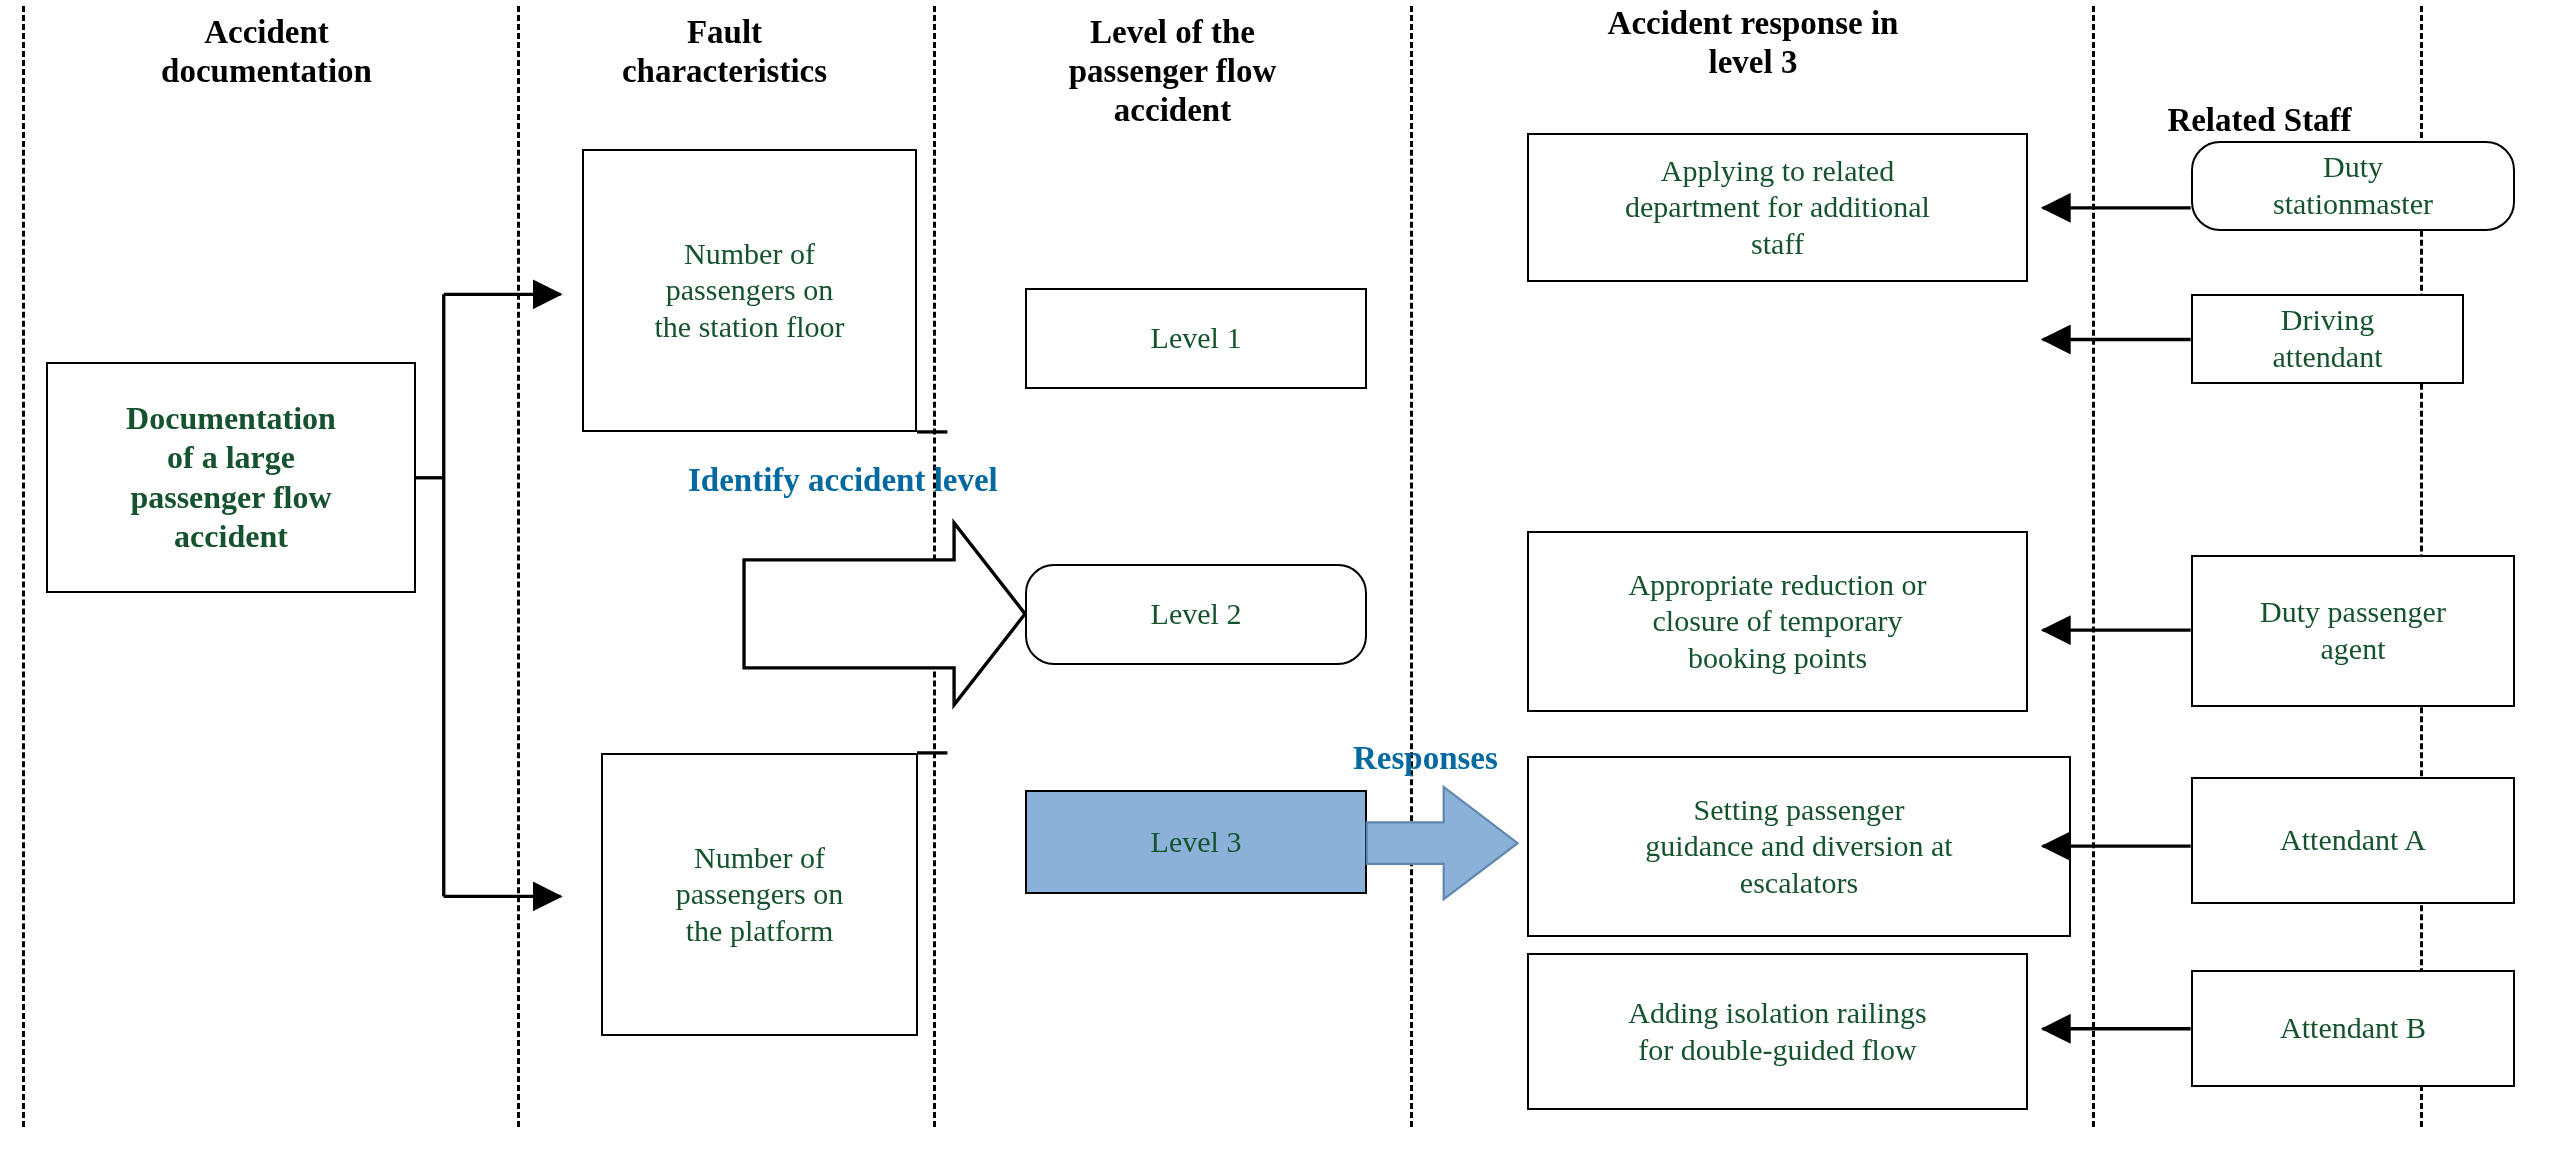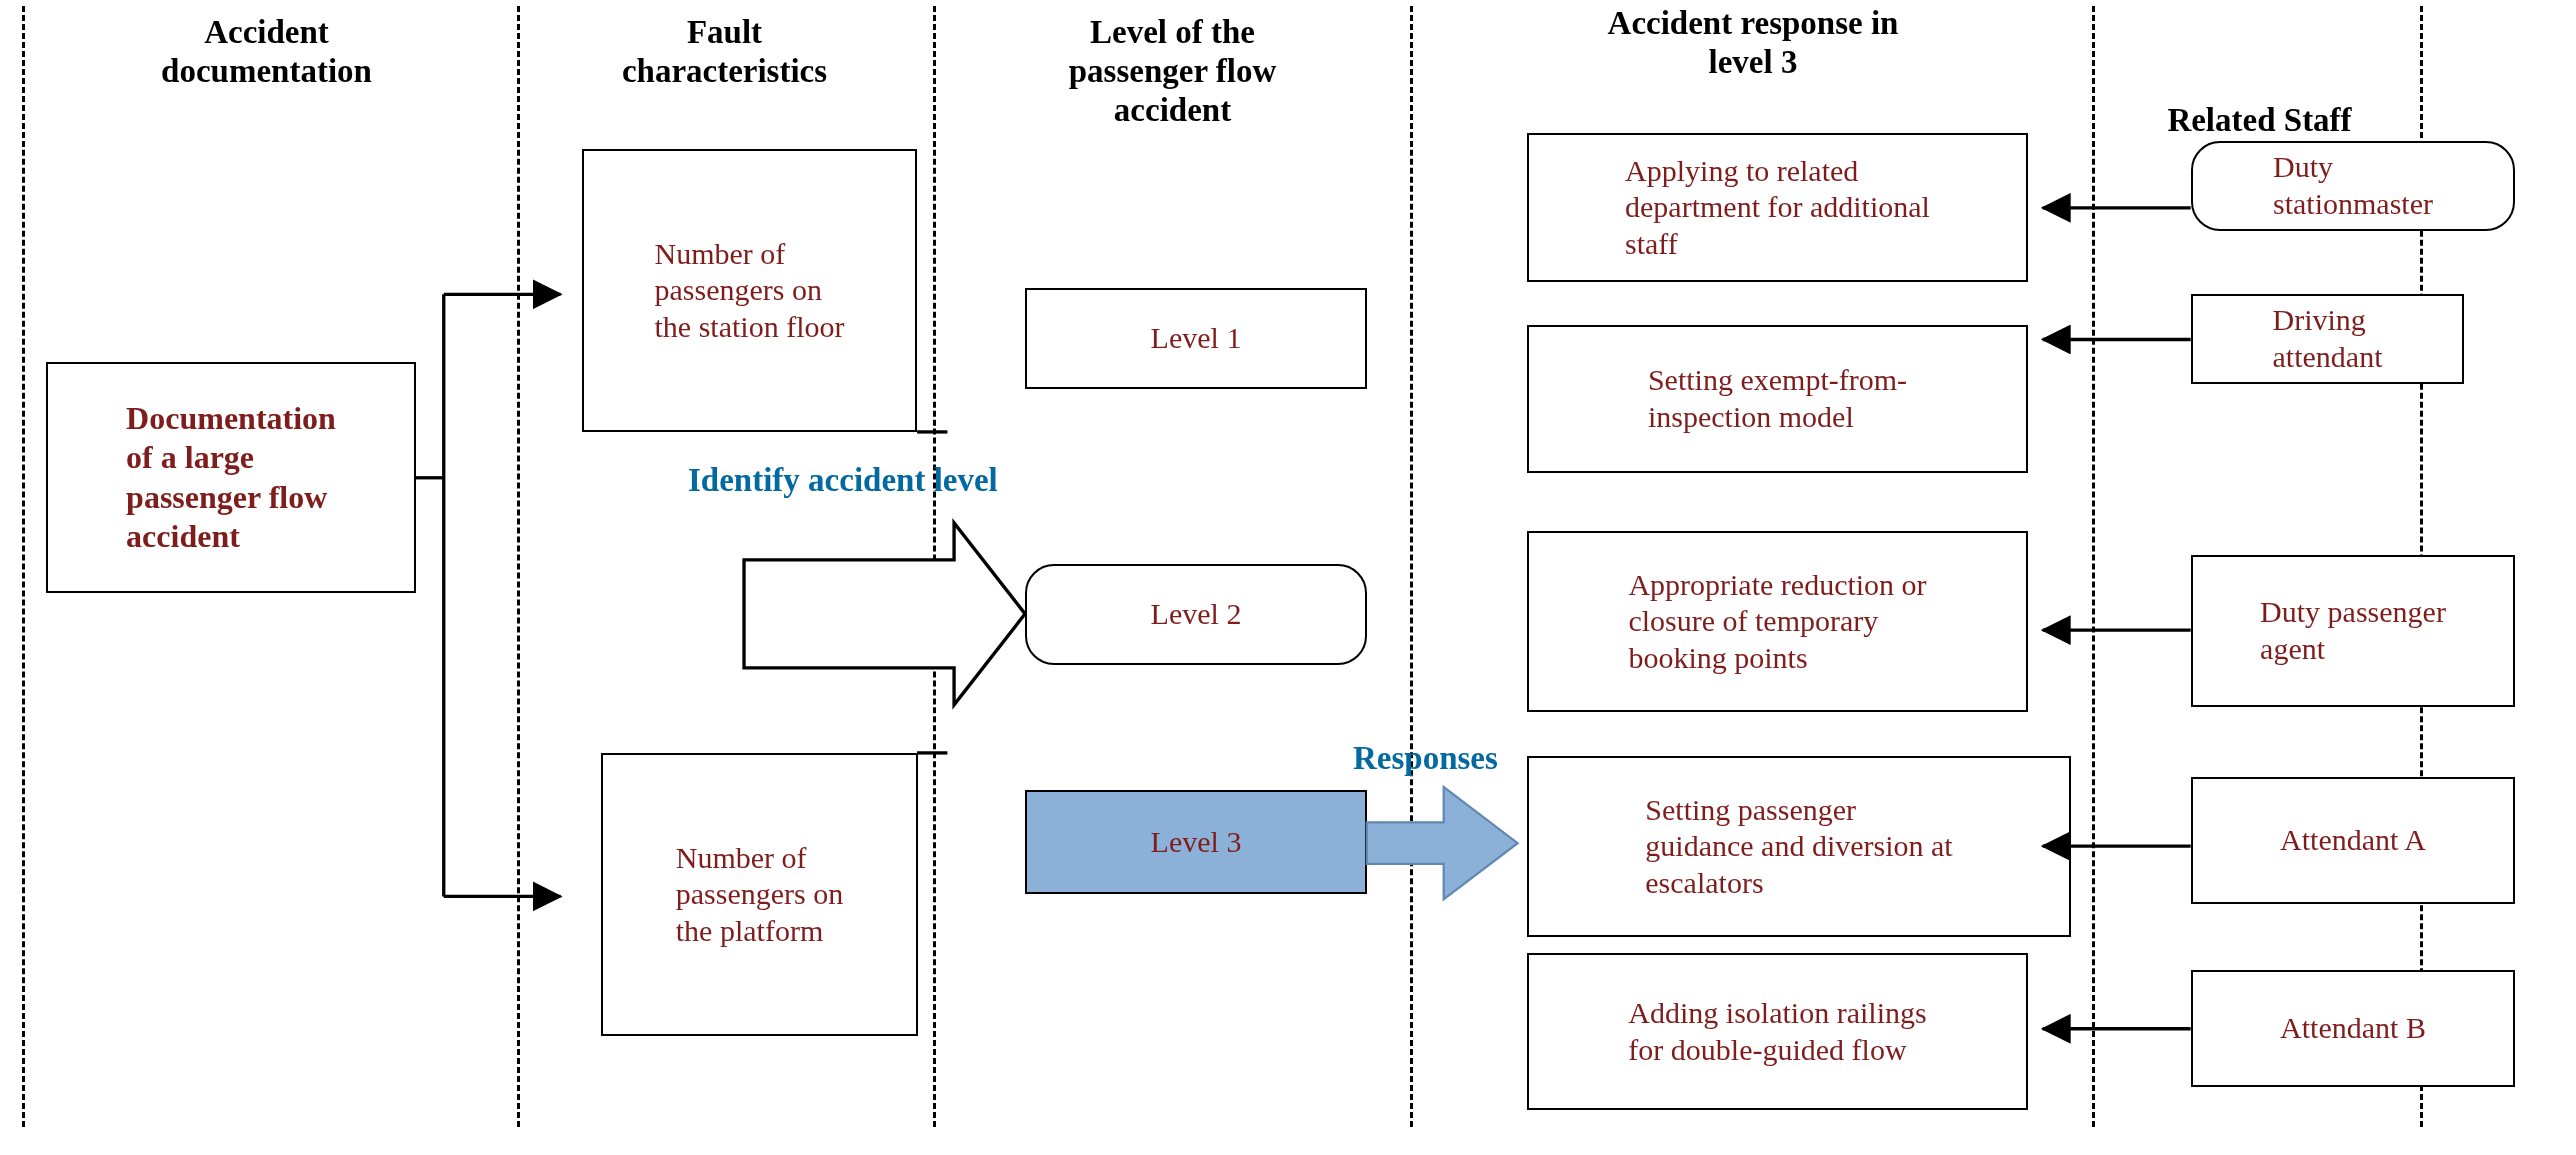--- a/index.html
+++ b/index.html
@@ -32,10 +32,10 @@
     display:flex;
     align-items:center;
     justify-content:center;
-    text-align:left;
+    text-align:center;
     font-size:30px;
     line-height:1.22;
-    color:#7f1d1d;
+    color:#14532d;
     padding:3px 12px;
     white-space:pre-line;
   }

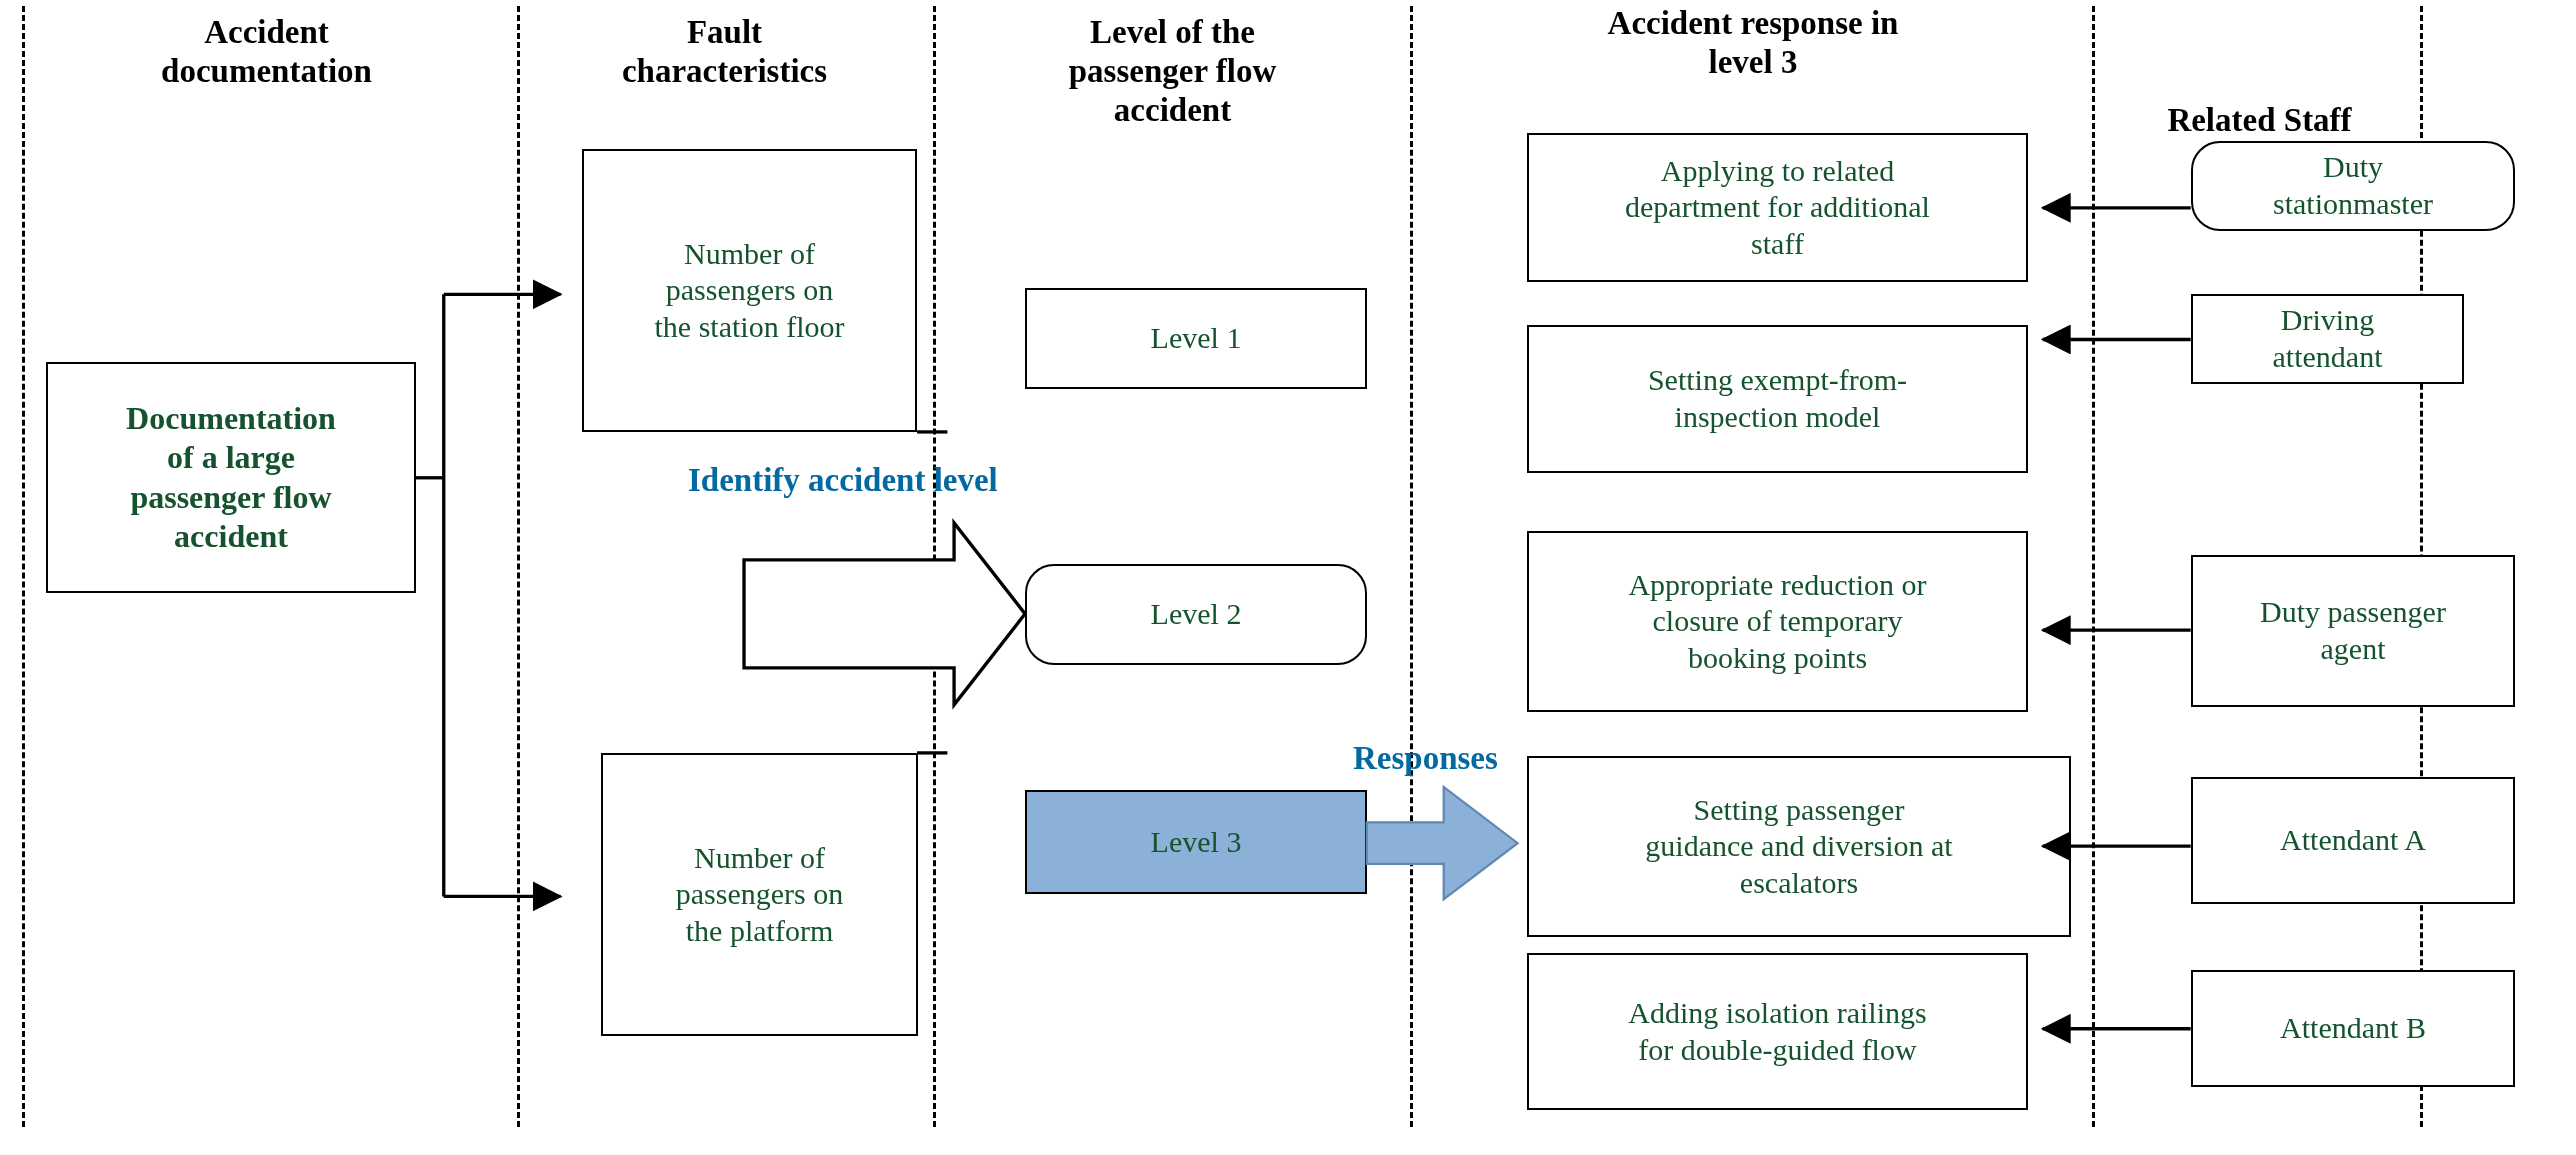--- a/index.html
+++ b/index.html
@@ -92,8 +92,6 @@
   <div class="nbox" style="left:1527px;top:133px;width:501px;height:149px;">Applying to related
 department for additional
 staff</div>
-  <div class="nbox" style="left:1527px;top:325px;width:501px;height:148px;">Setting exempt-from-
-inspection model</div>
   <div class="nbox" style="left:1527px;top:531px;width:501px;height:181px;">Appropriate reduction or
 closure of temporary
 booking points</div>

